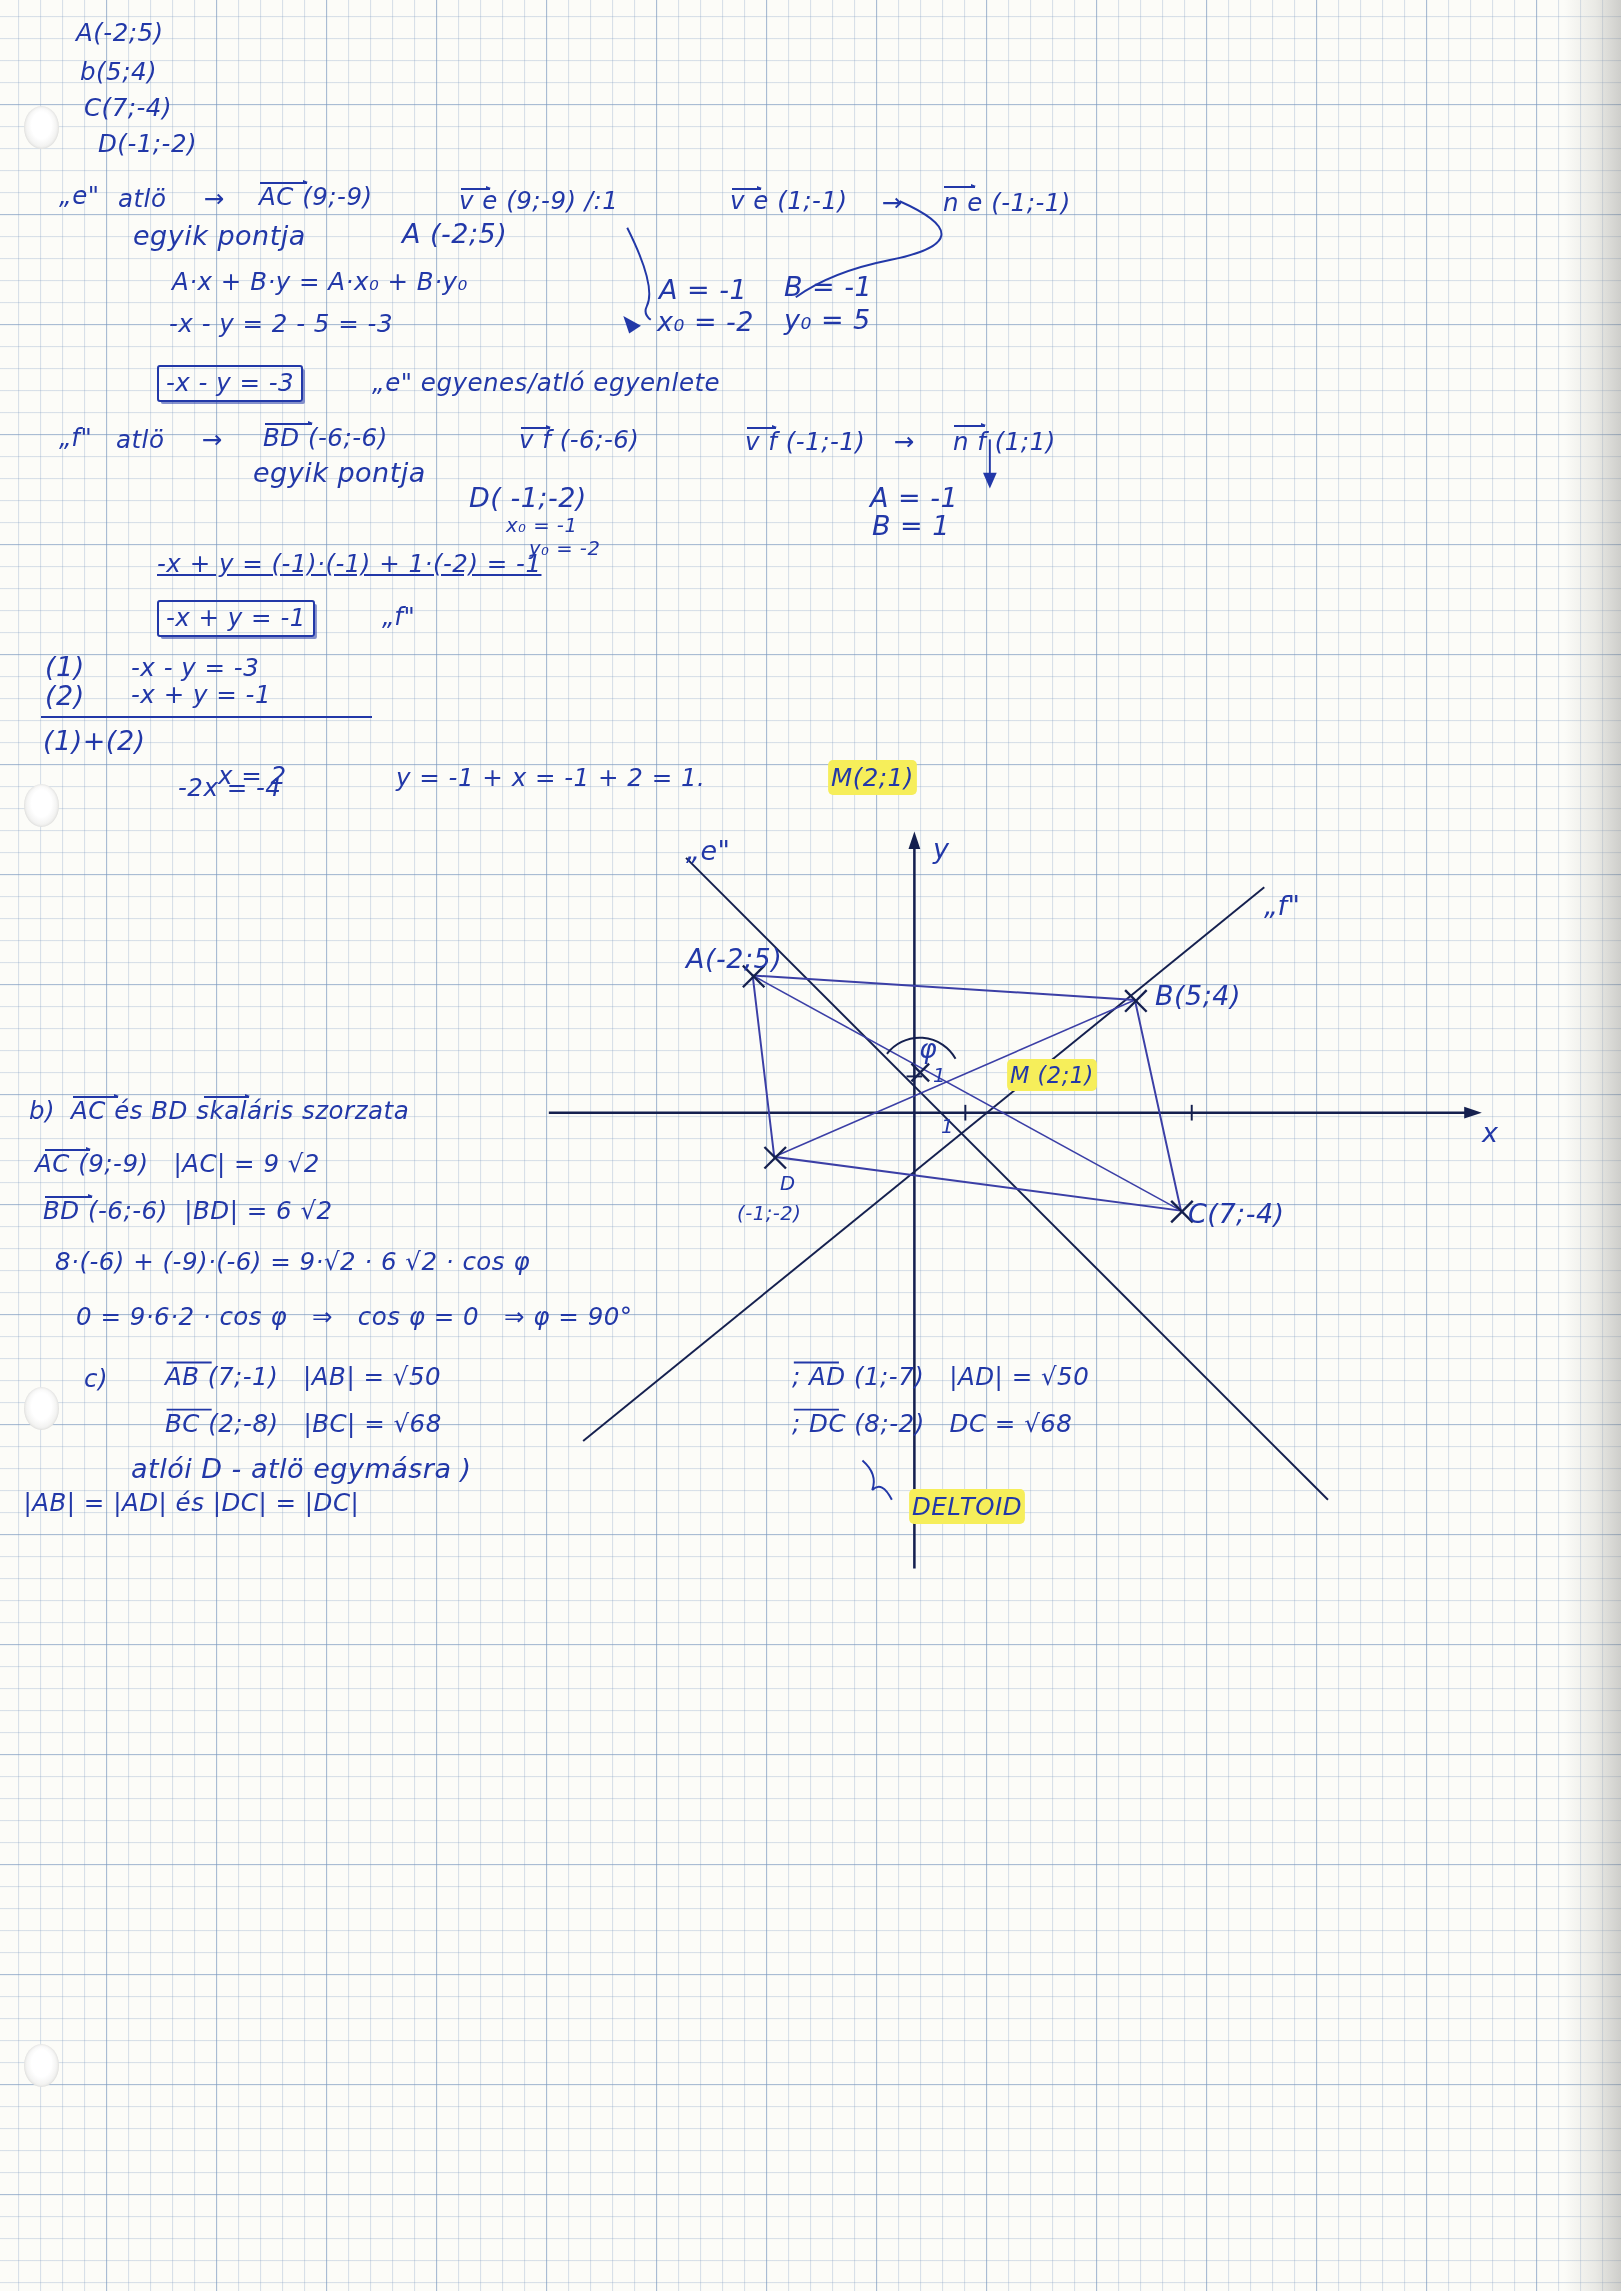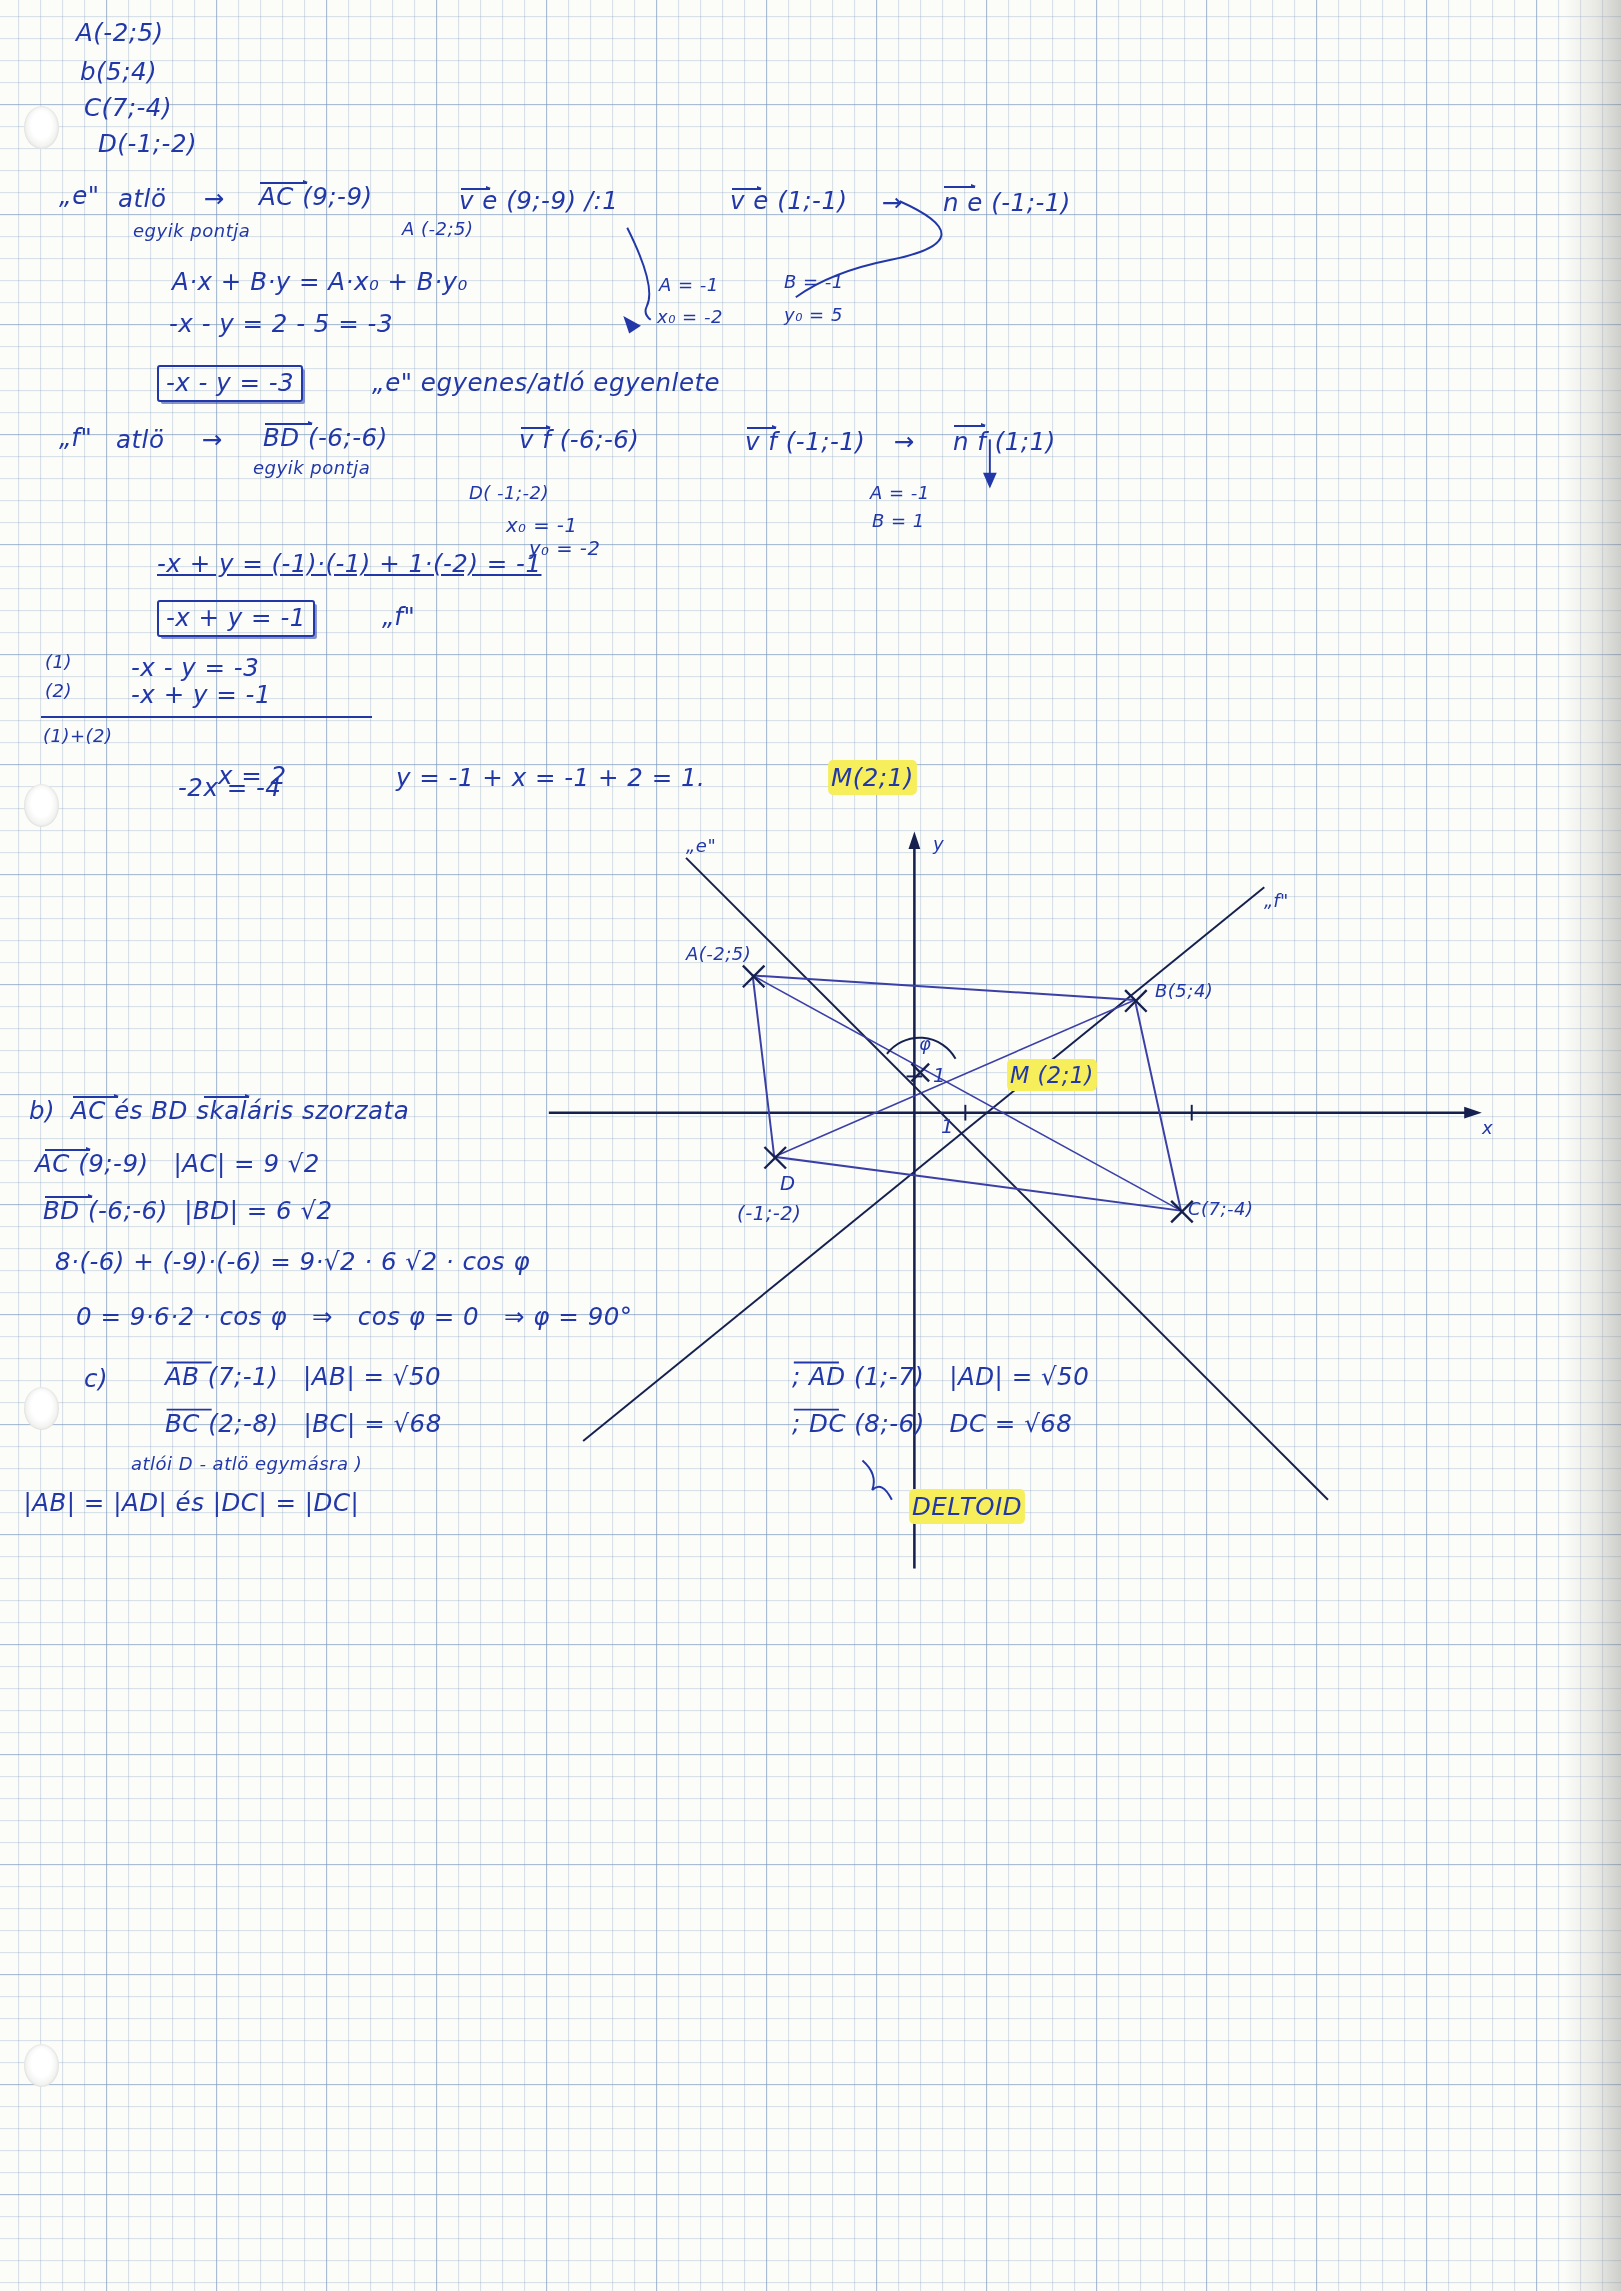--- a/index.html
+++ b/index.html
@@ -47,7 +47,7 @@
     letter-spacing:0.5px;
   }
   .big{font-size:24.5px;}
-  .med{font-size:18px;}
+  .med{font-size:27px;}
   .sm{font-size:19.6px;}
   .hl{
     background:#f6ee5a;

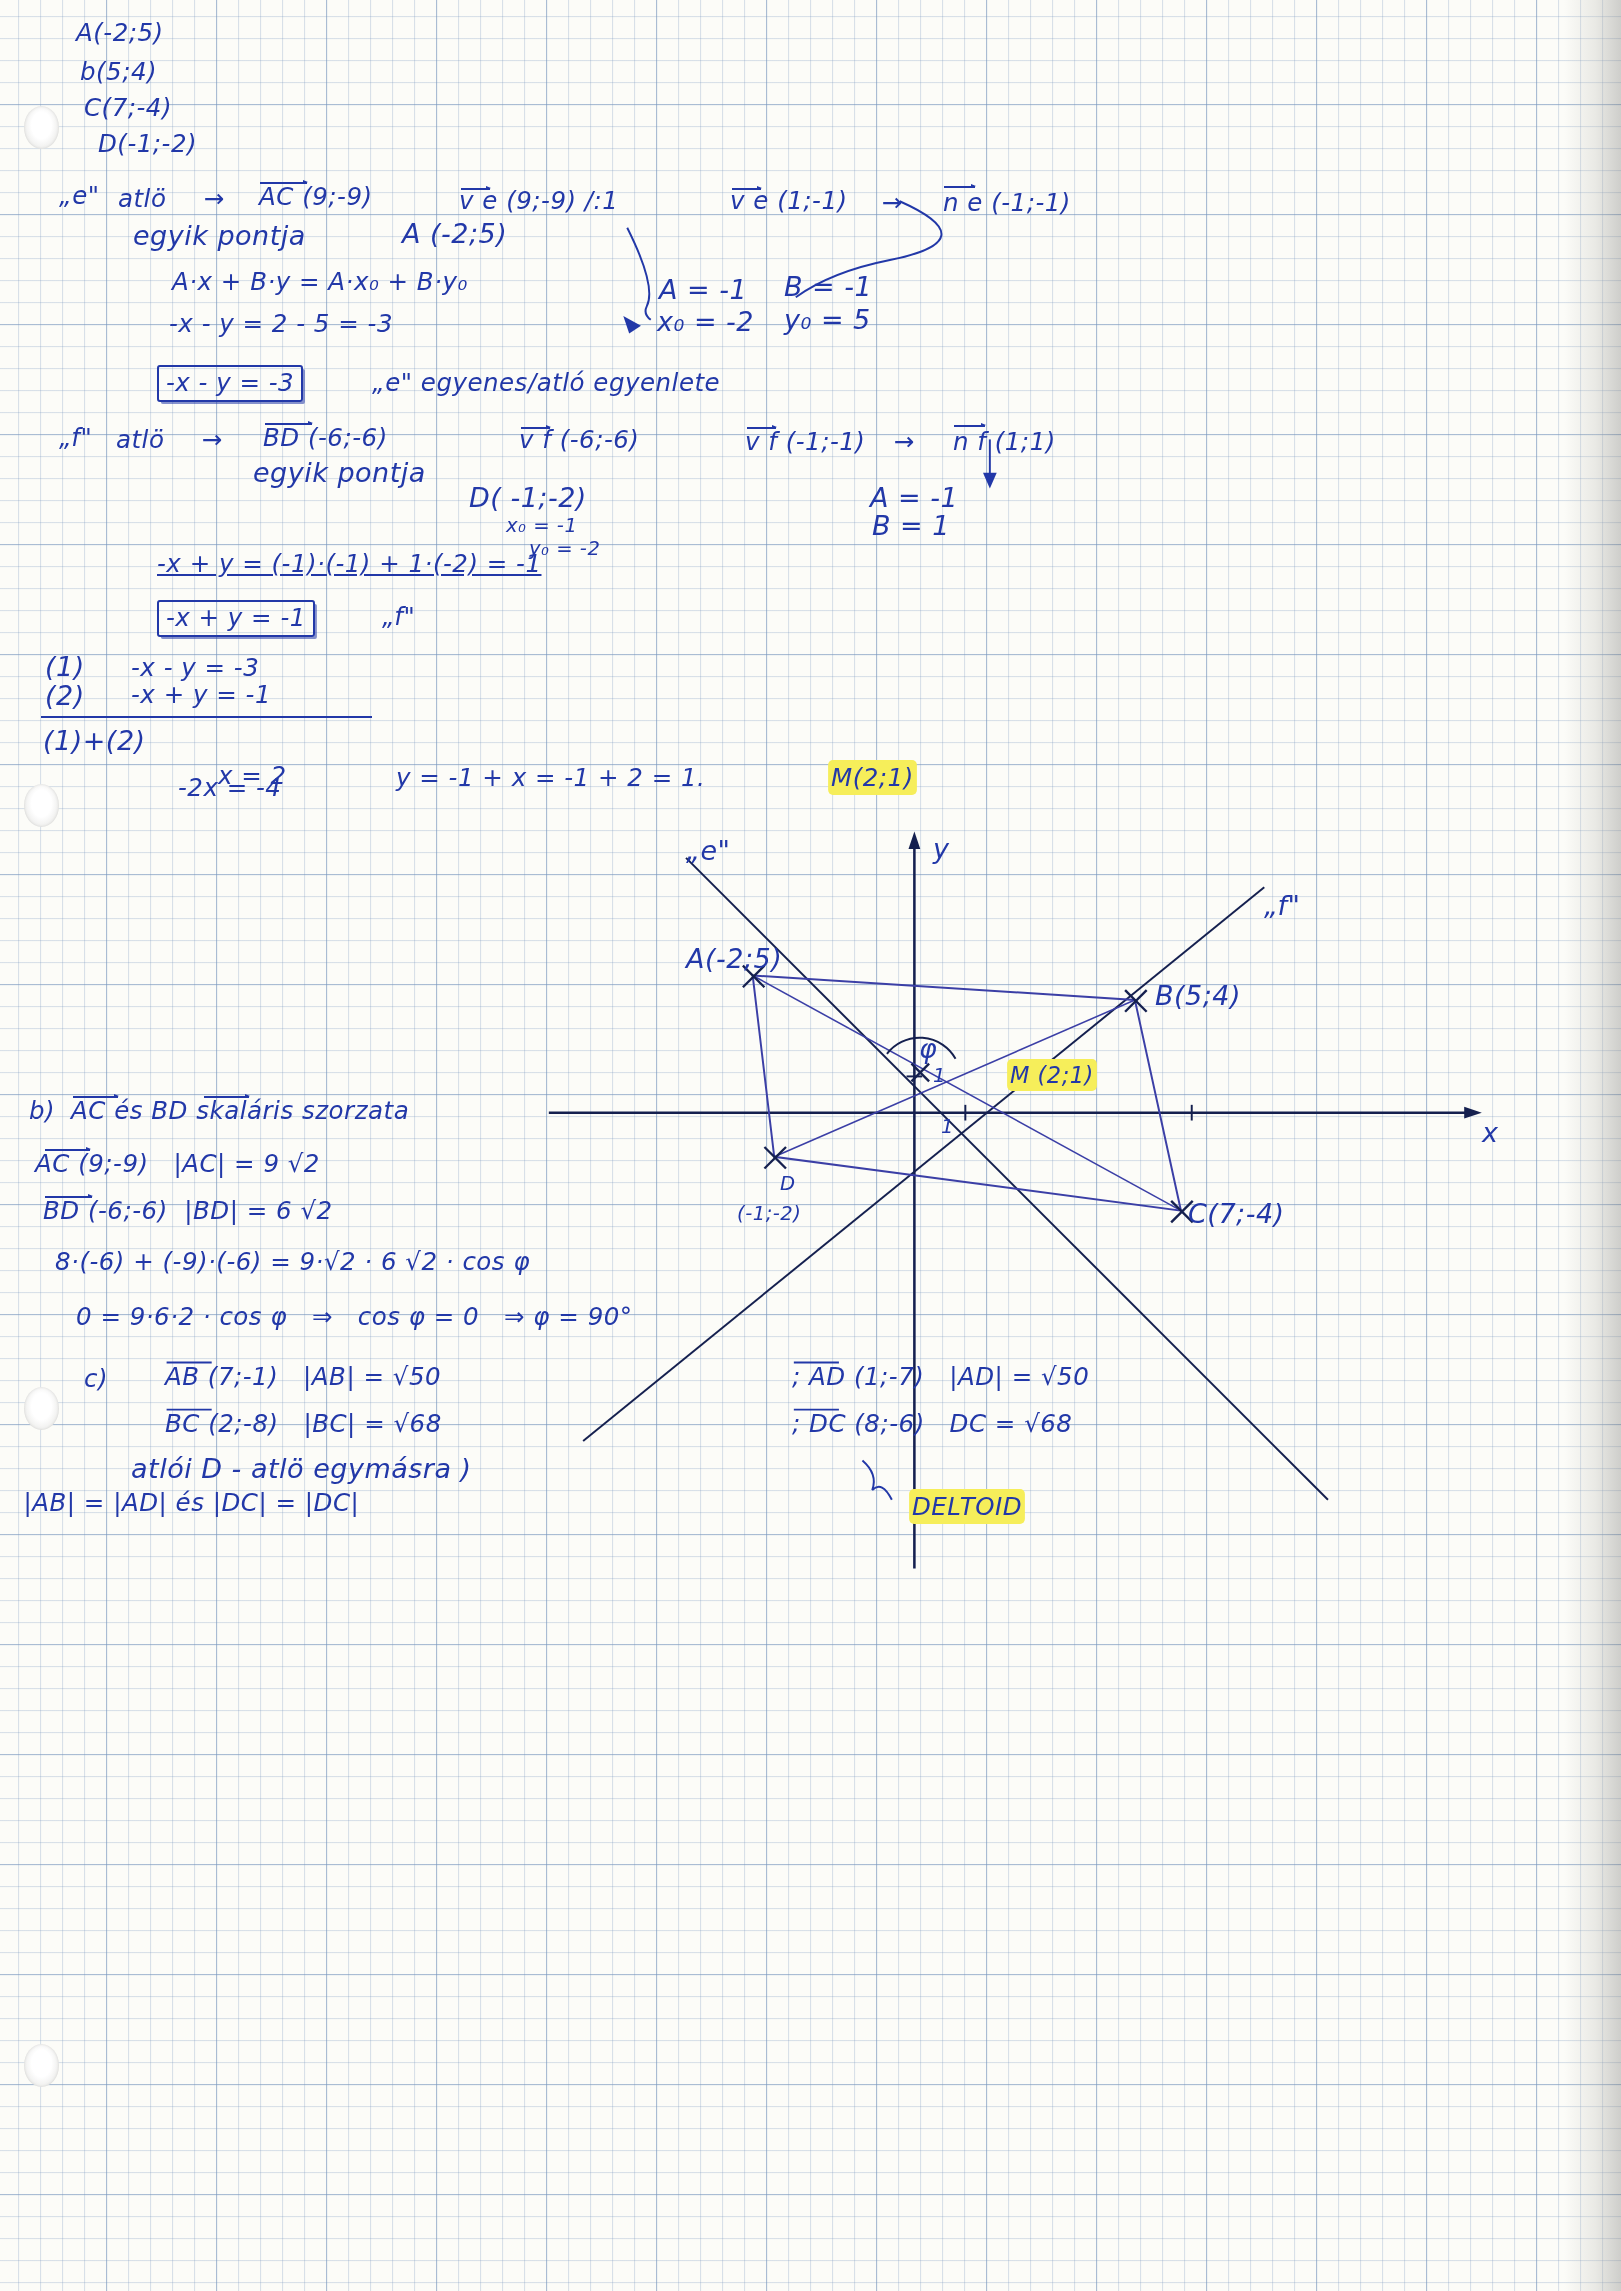--- a/index.html
+++ b/index.html
@@ -227,7 +227,7 @@
 <div class="hw big" style="left:165px;top:1362px;">AB (7;-1)   |AB| = √50</div>
 <div class="hw big" style="left:792px;top:1362px;">; AD (1;-7)   |AD| = √50</div>
 <div class="hw big" style="left:165px;top:1409px;">BC (2;-8)   |BC| = √68</div>
-<div class="hw big" style="left:792px;top:1409px;">; DC (8;-6)   DC = √68</div>
+<div class="hw big" style="left:792px;top:1409px;">; DC (8;-2)   DC = √68</div>
 <div class="hw med" style="left:131px;top:1453px;">atlói D - atlö egymásra )</div>
 <div class="hw big" style="left:23.5px;top:1488px;">|AB| = |AD| és |DC| = |DC|</div>
 <div class="hw big hl" style="left:912px;top:1492px;">DELTOID</div>

